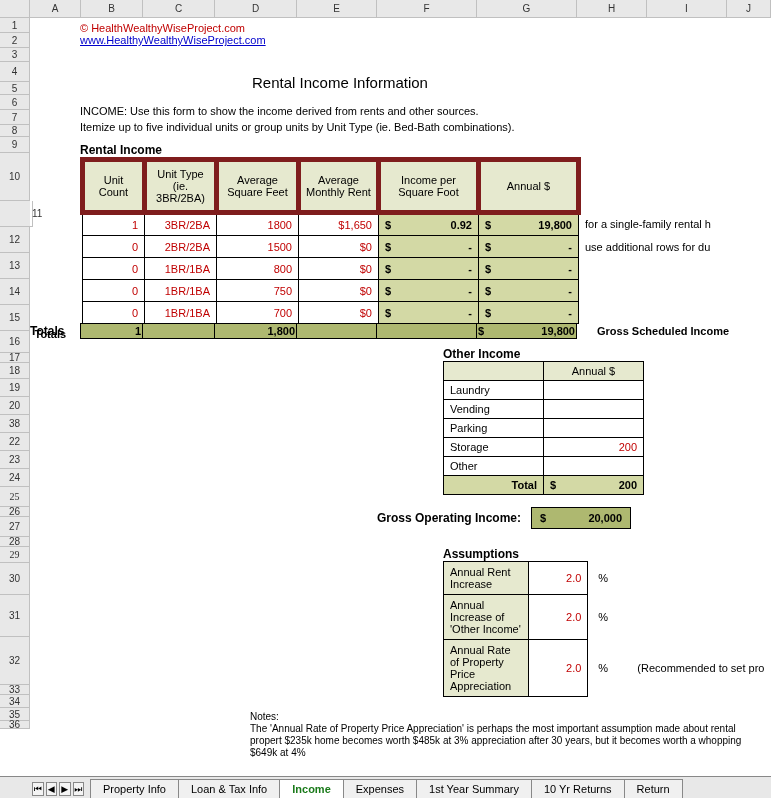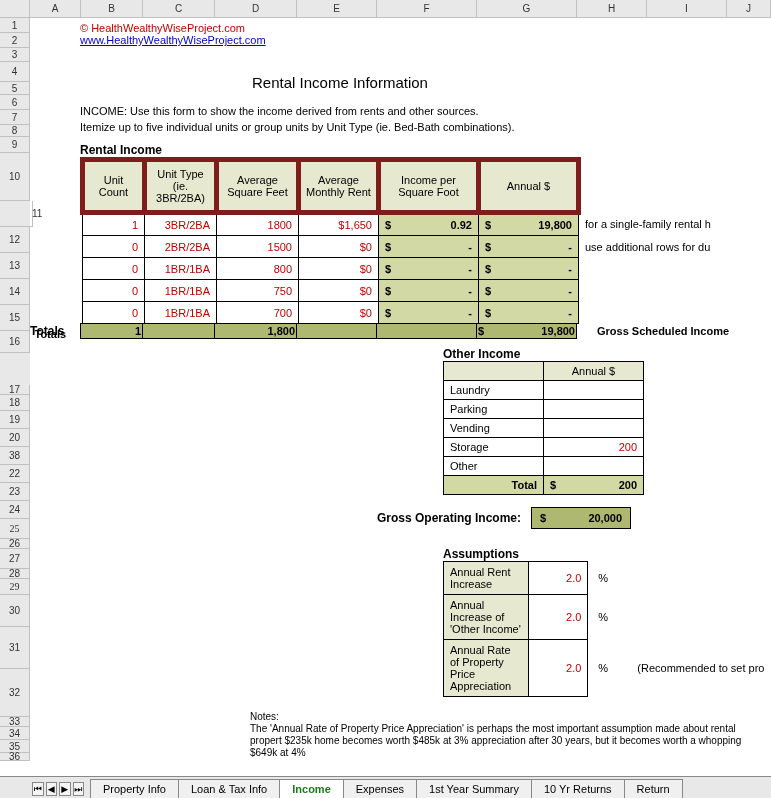--- a/index.html
+++ b/index.html
@@ -140,7 +140,7 @@
     <div style="height: 26px; line-height: 26px;">14</div>
     <div style="height: 26px; line-height: 26px;">15</div>
     <div style="height: 22px; line-height: 22px;">16</div>
-    <div style="height: 10px; line-height: 10px; margin-top: 32px;">17</div>
+    <div style="height: 10px; line-height: 10px;">17</div>
     <div style="height: 16px; line-height: 16px;">18</div>
     <div style="height: 18px; line-height: 18px;">19</div>
     <div style="height: 18px; line-height: 18px;">20</div>

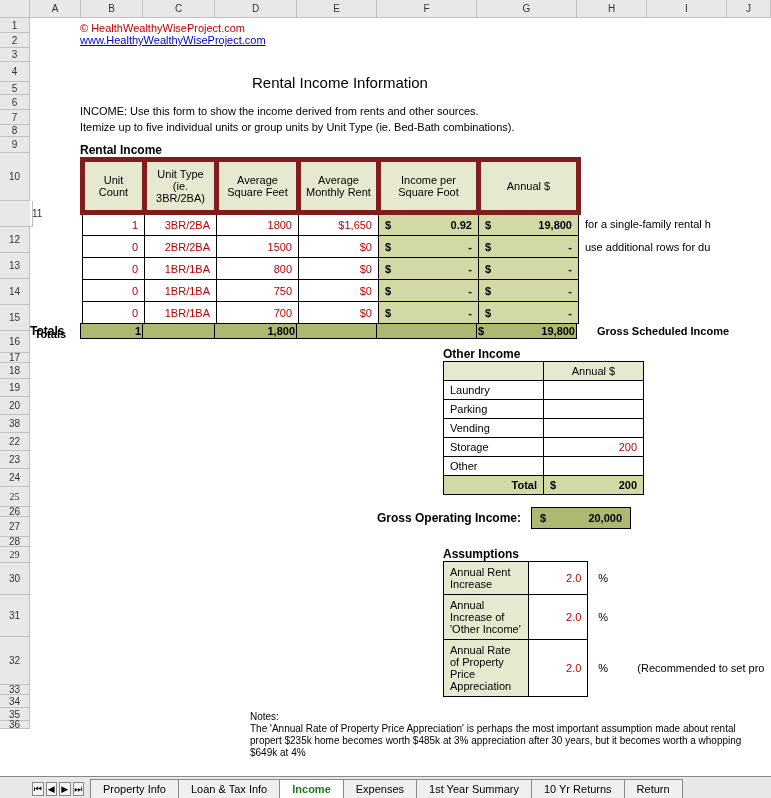--- a/index.html
+++ b/index.html
@@ -329,11 +329,11 @@
             <td class="right red"></td>
           </tr>
           <tr>
+            <td>Vending</td>
+            <td class="right red"></td>
+          </tr>
+          <tr>
             <td>Parking</td>
-            <td class="right red"></td>
-          </tr>
-          <tr>
-            <td>Vending</td>
             <td class="right red"></td>
           </tr>
           <tr>

